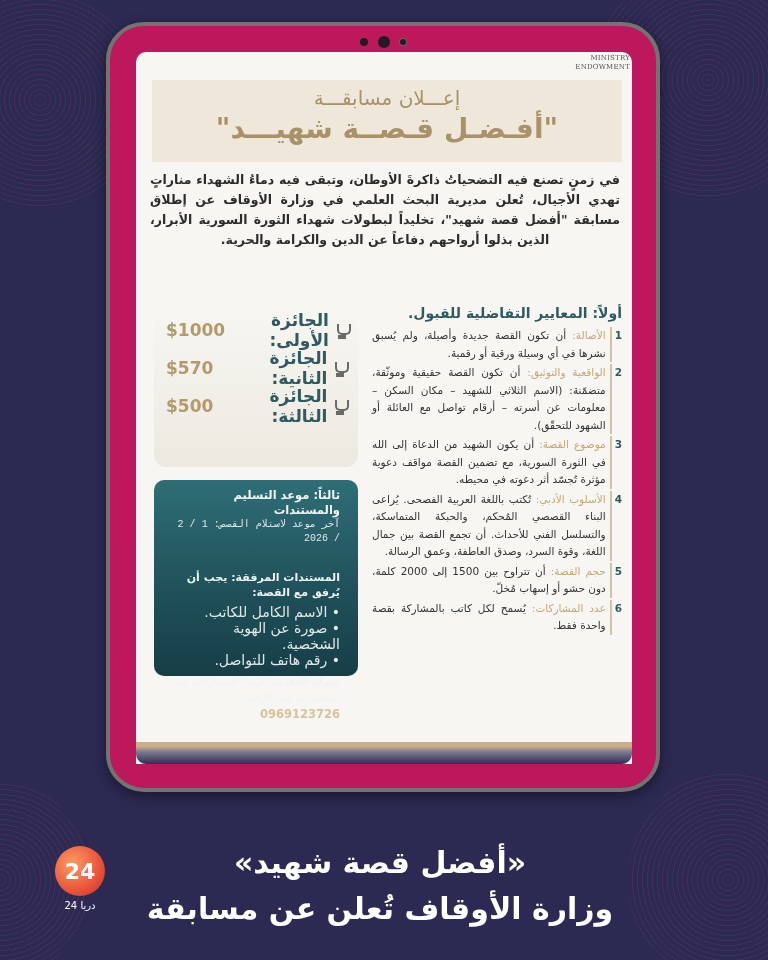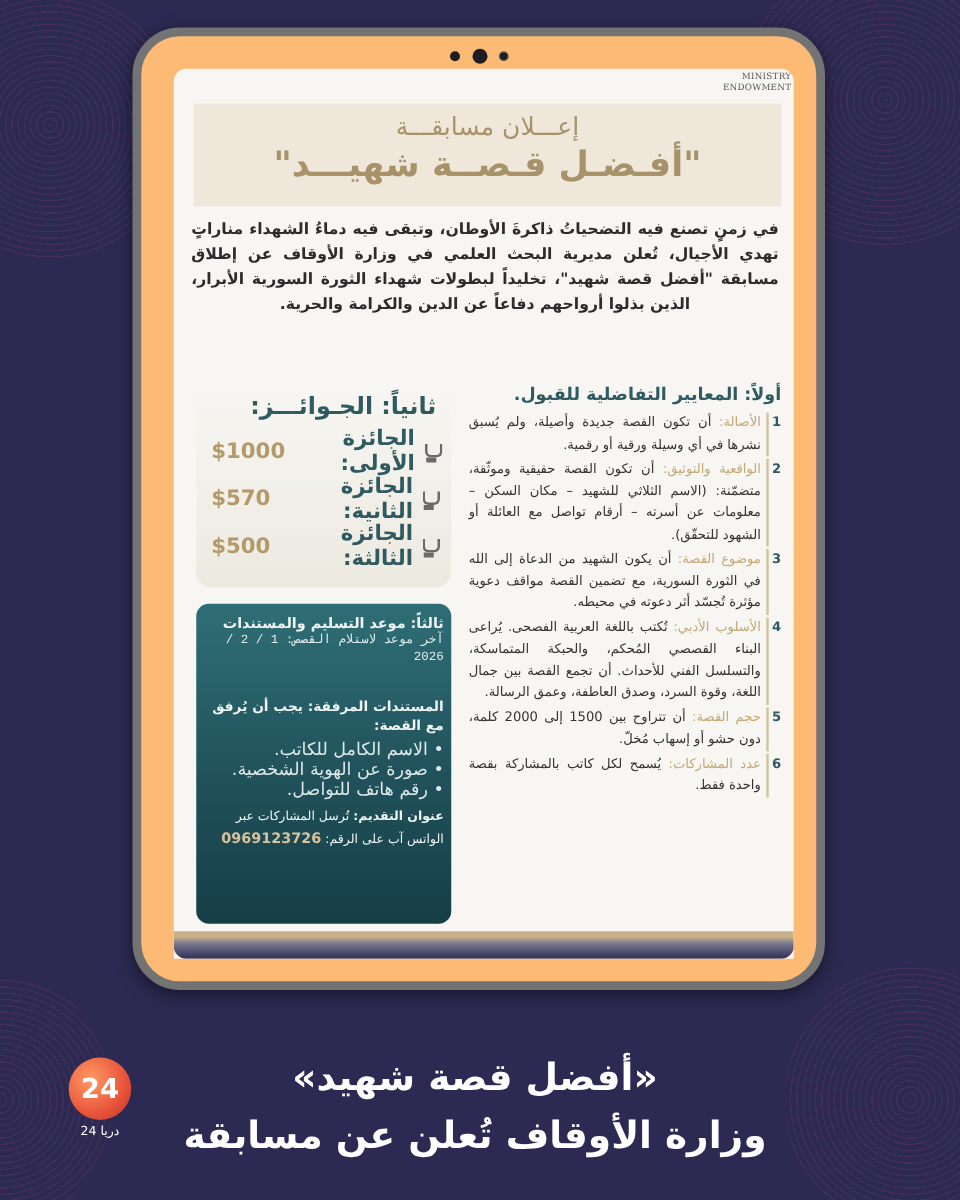--- a/index.html
+++ b/index.html
@@ -27,8 +27,8 @@
     position: absolute;
     left: 106px; top: 22px;
     width: 554px; height: 770px;
-    background: #fdba74;
-    border: 7px solid #737373;
+    background: #be185d;
+    border: 4px solid #737373;
     border-radius: 38px;
     box-shadow: 0 4px 14px rgba(0,0,0,0.45);
   }

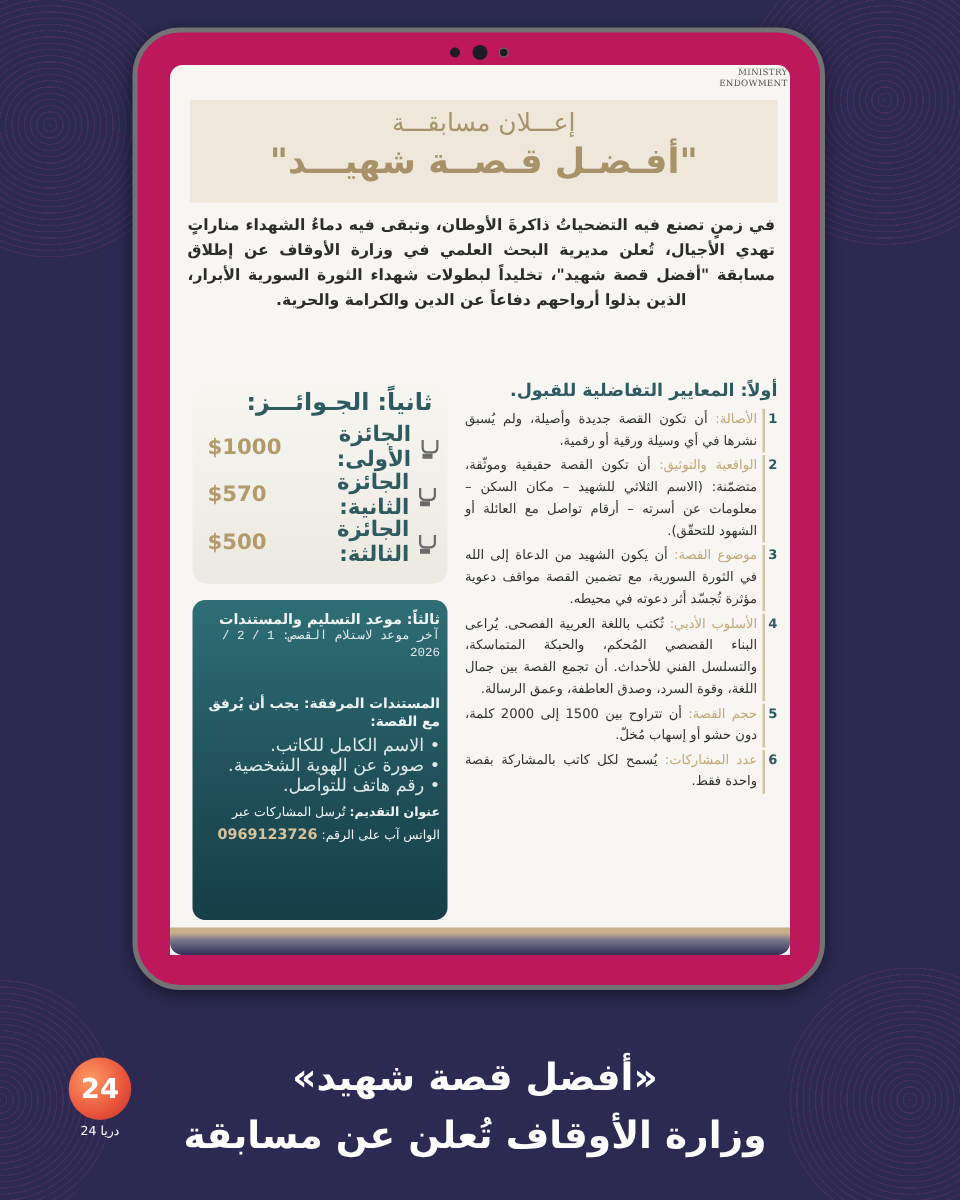--- a/index.html
+++ b/index.html
@@ -187,7 +187,6 @@
     <p class="intro">في زمنٍ تصنع فيه التضحياتُ ذاكرةَ الأوطان، وتبقى فيه دماءُ الشهداء مناراتٍ تهدي الأجيال، تُعلن مديرية البحث العلمي في وزارة الأوقاف عن إطلاق مسابقة "أفضل قصة شهيد"، تخليداً لبطولات شهداء الثورة السورية الأبرار، الذين بذلوا أرواحهم دفاعاً عن الدين والكرامة والحرية.</p>
 
     <div class="prizes-card">
-      <div class="prizes-title">ثانياً: الجـوائـــز:</div>
       <div class="prize-row">
         <span class="trophy-icon"></span>
         <span class="prize-label">الجائزة الأولى:</span>

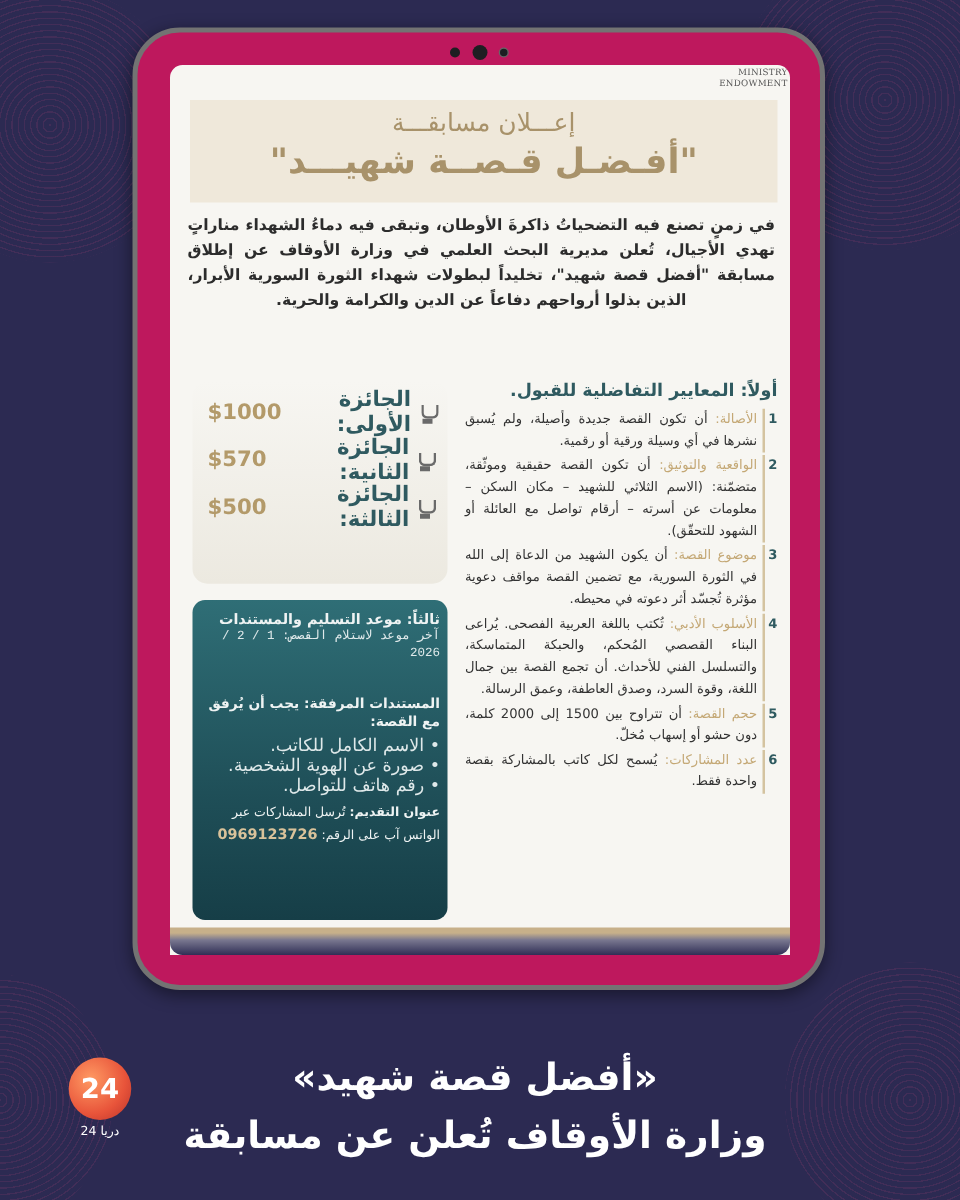--- a/index.html
+++ b/index.html
@@ -100,10 +100,10 @@
   .prize-value { font-size: 17px; font-weight: bold; color: #b39a6a; direction: ltr; }
 
   .delivery-card {
-    position: absolute; left: 18px; top: 428px; width: 204px; height: 256px;
+    position: absolute; left: 18px; top: 428px; width: 204px; height: 196px;
     background: linear-gradient(180deg, #2f6e76 0%, #1f4f58 60%, #163e47 100%);
     border-radius: 10px;
-    direction: rtl; padding: 8px 6px;
+    direction: rtl; padding: 8px 18px;
     color: #eef3f3;
   }
   .delivery-title { font-size: 11.5px; font-weight: bold; line-height: 15px; }

